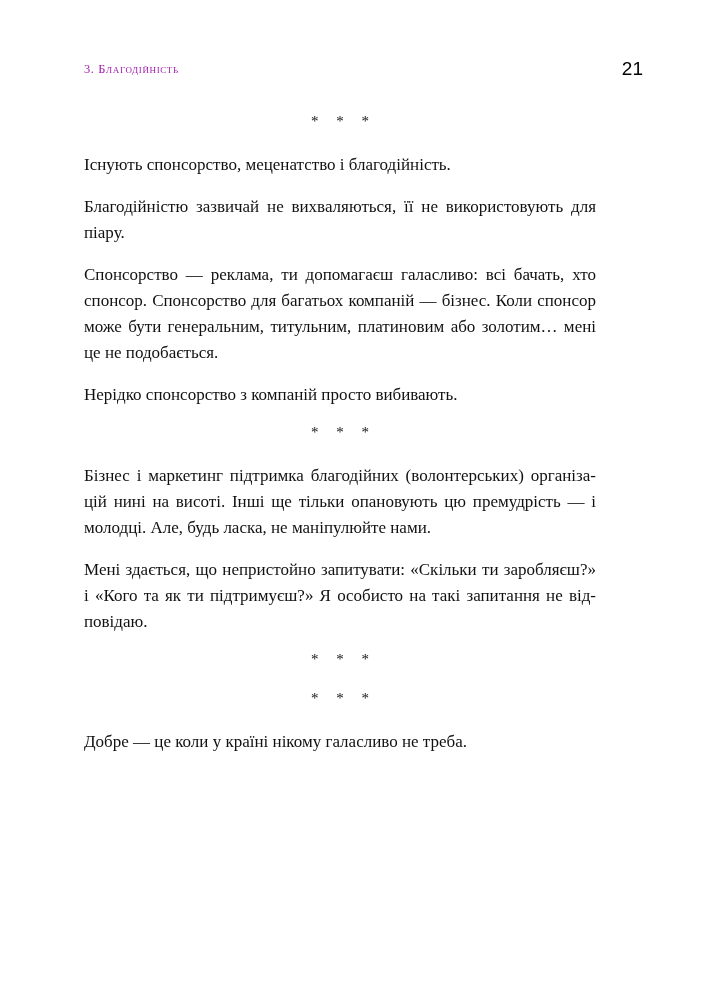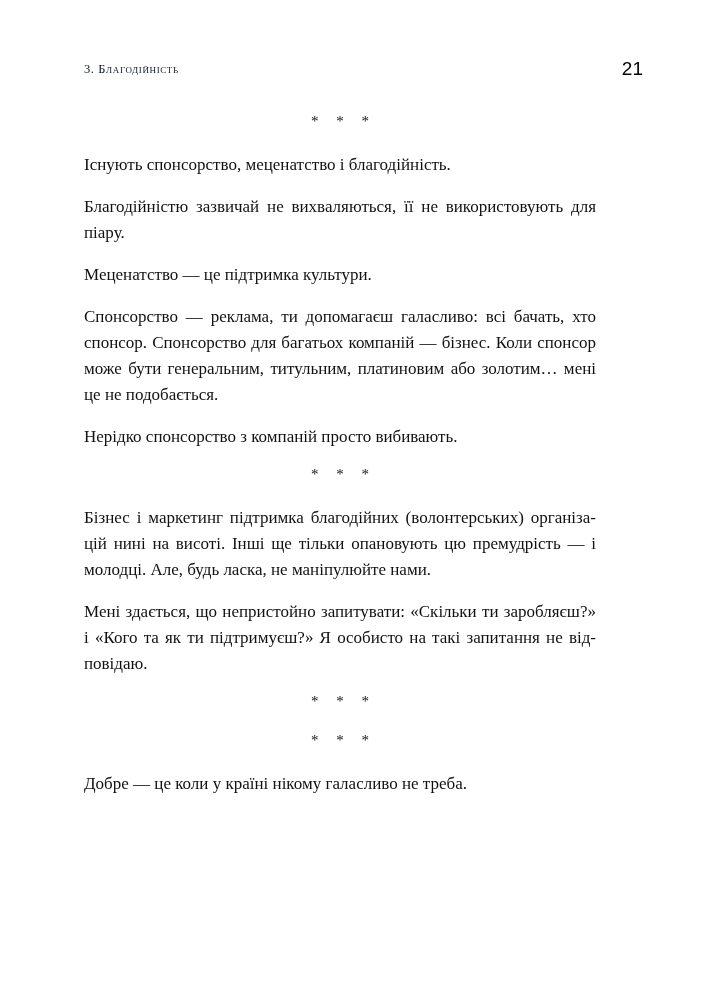--- a/index.html
+++ b/index.html
@@ -28,7 +28,7 @@
     left: 84px;
     font-size: 12.5px;
     letter-spacing: 0.6px;
-    color: #0f172a;
+    color: #a21caf;
     font-variant: small-caps;
     font-family: "Liberation Serif", "DejaVu Serif", serif;
   }

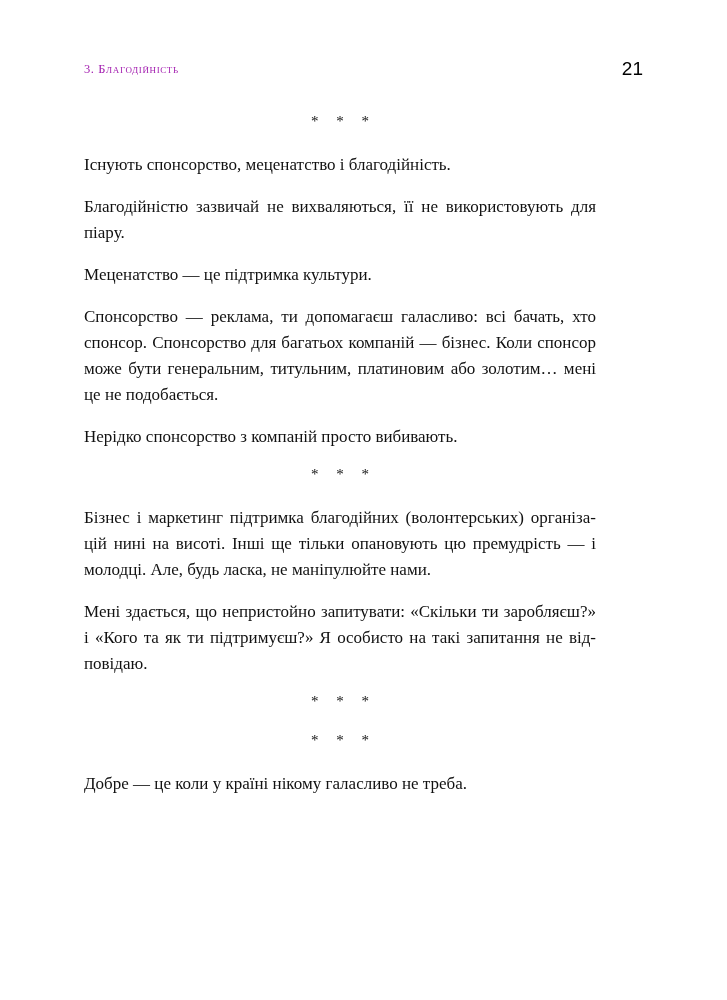--- a/index.html
+++ b/index.html
@@ -90,7 +90,6 @@
 
     <p class="para">Благодійністю зазвичай не вихваляються, її не використовують для піару.</p>
 
-    <p class="para">Меценатство — це підтримка культури.</p>
 
     <p class="para">Спонсорство — реклама, ти допомагаєш галасливо: всі бачать, хто спонсор. Спонсорство для багатьох компаній — бізнес. Коли спонсор може бути генеральним, титульним, платиновим або золотим… мені це не подобається.</p>
 

